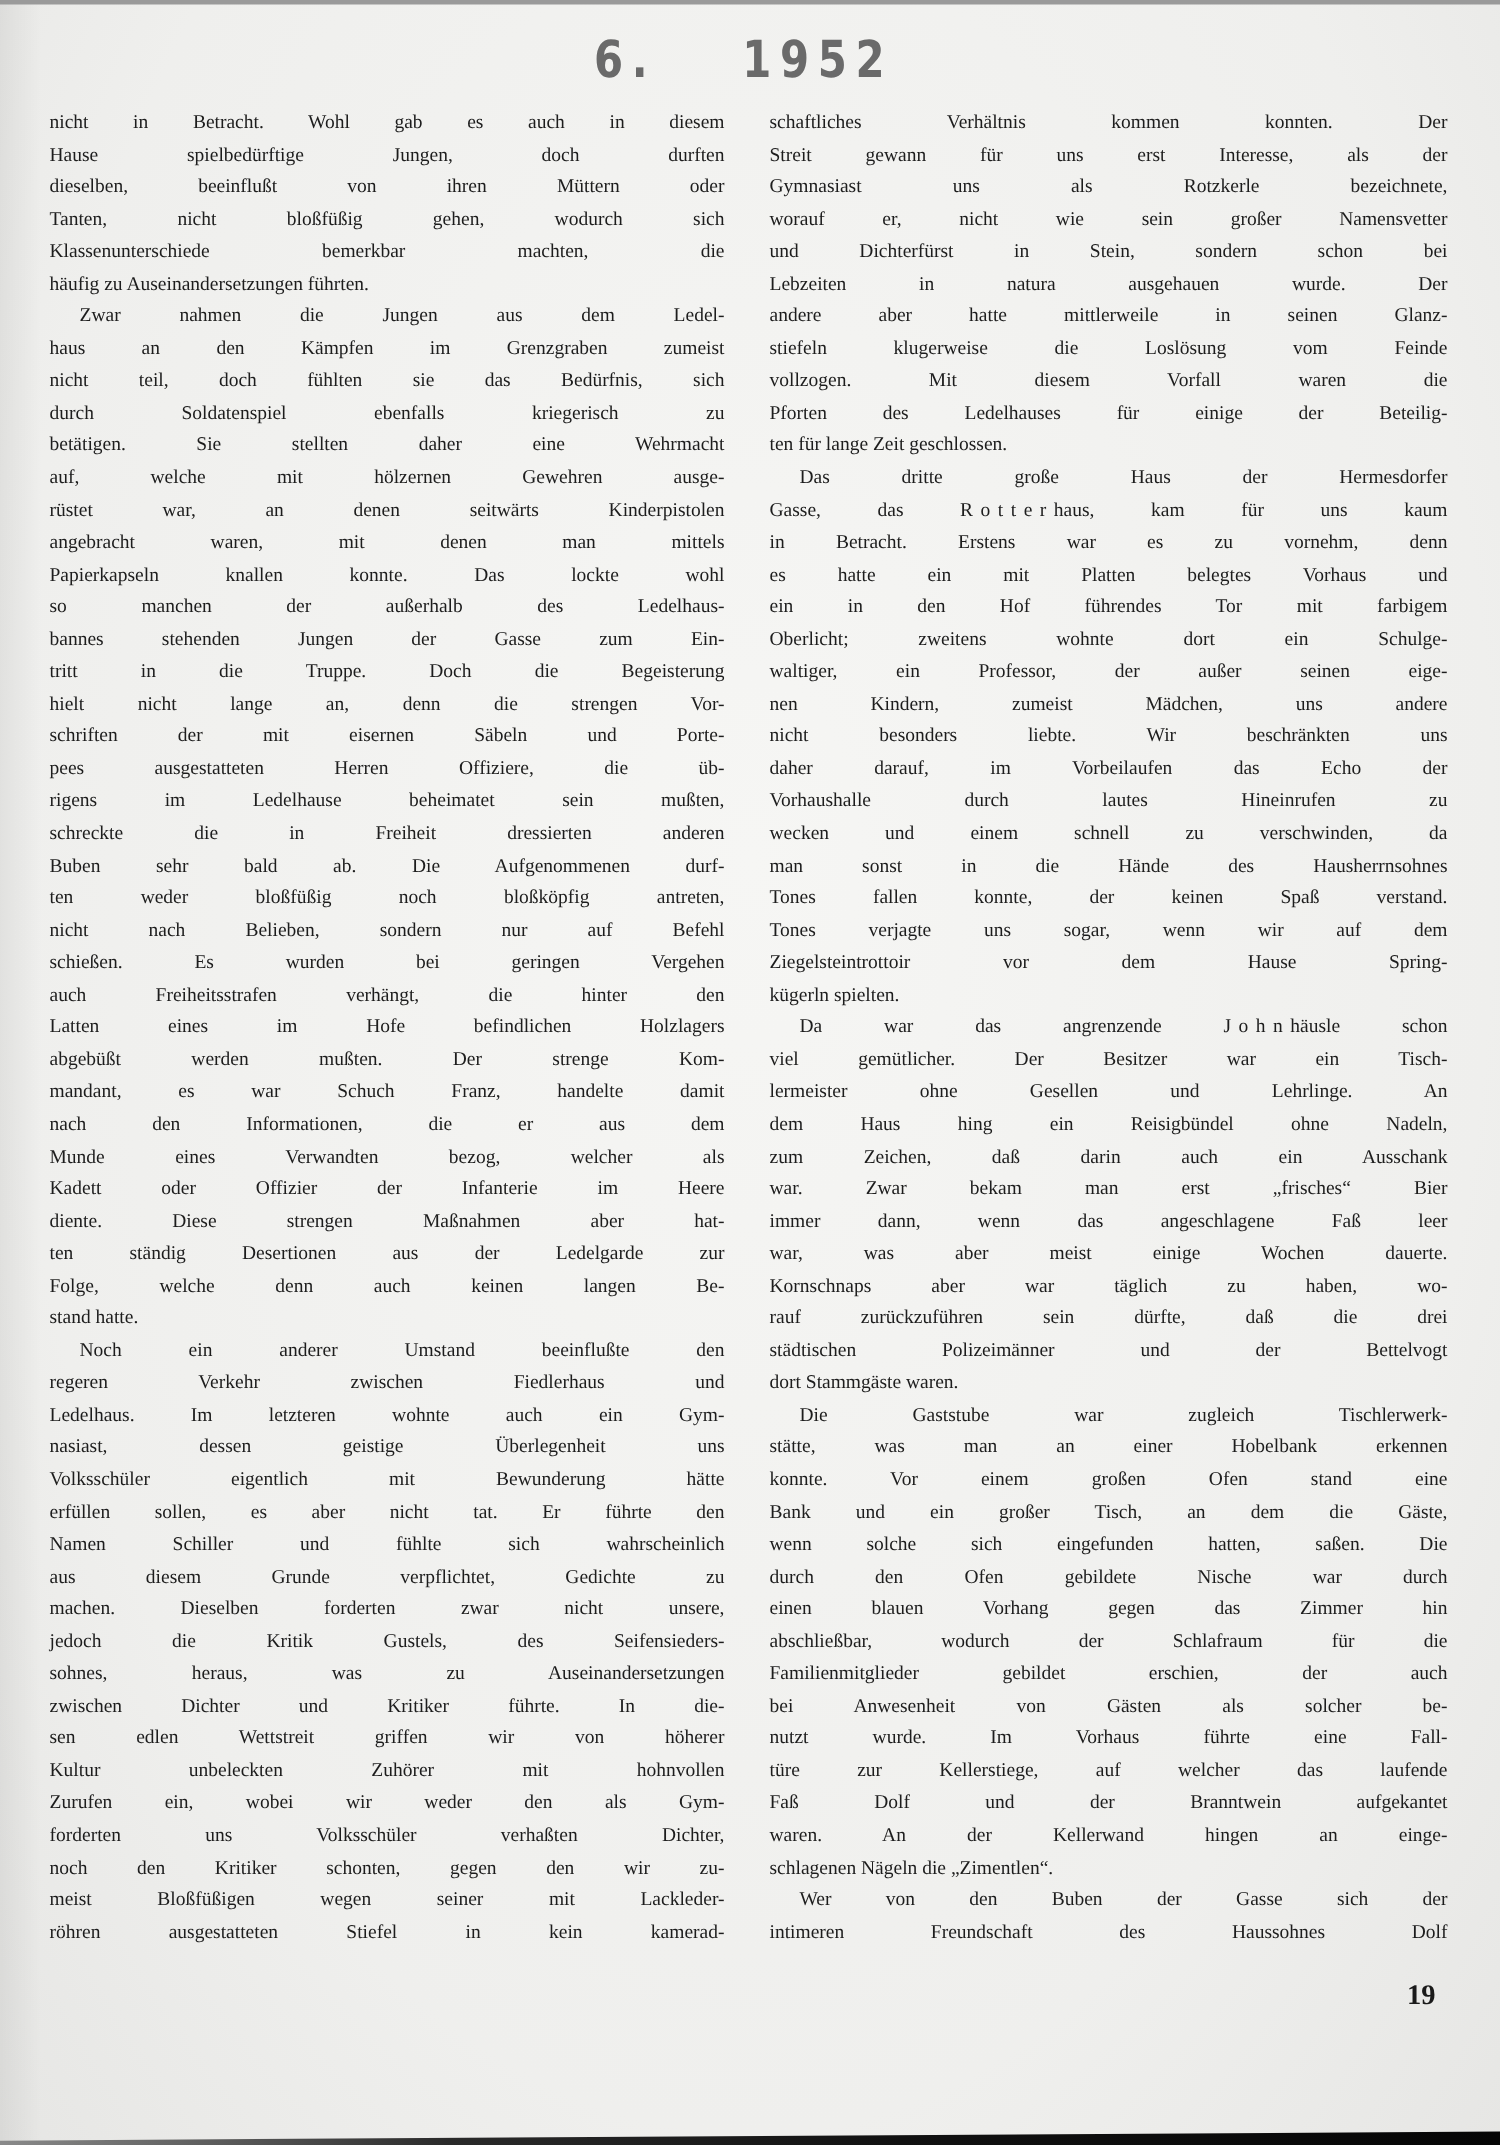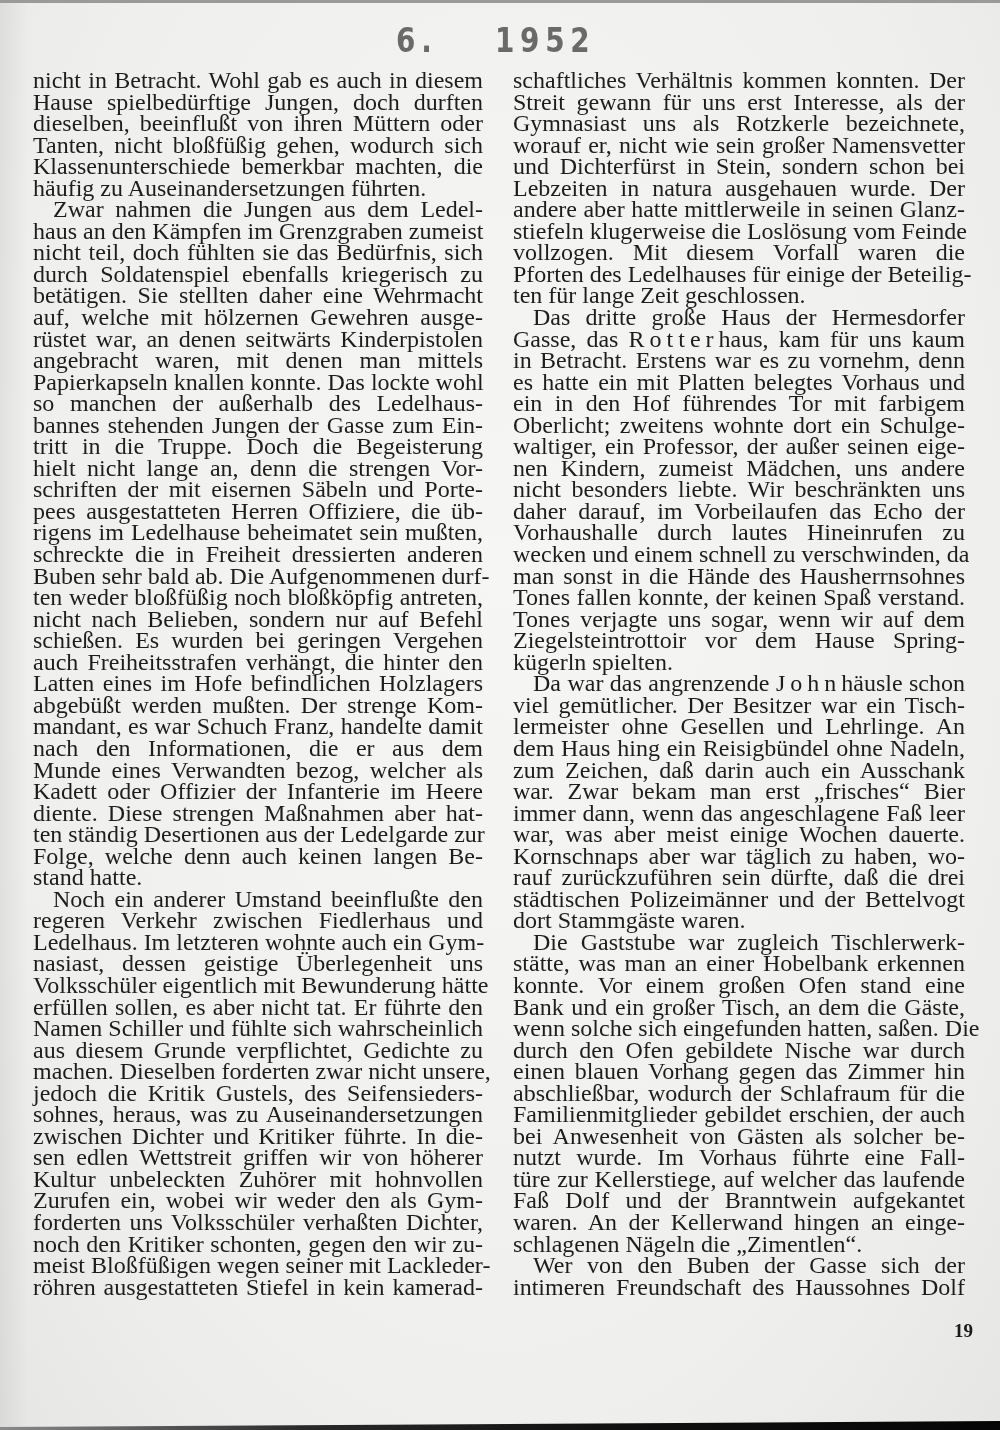--- a/index.html
+++ b/index.html
@@ -32,7 +32,7 @@
   .stamp .sep { display: inline-block; width: 70px; }
   .column {
     position: absolute; top: 70px;
-    font-size: 24px; line-height: 21.55px;
+    font-size: 13px; line-height: 21.55px;
   }
   .col-left { left: 33px; width: 450px; }
   .col-right { left: 513px; width: 452px; }

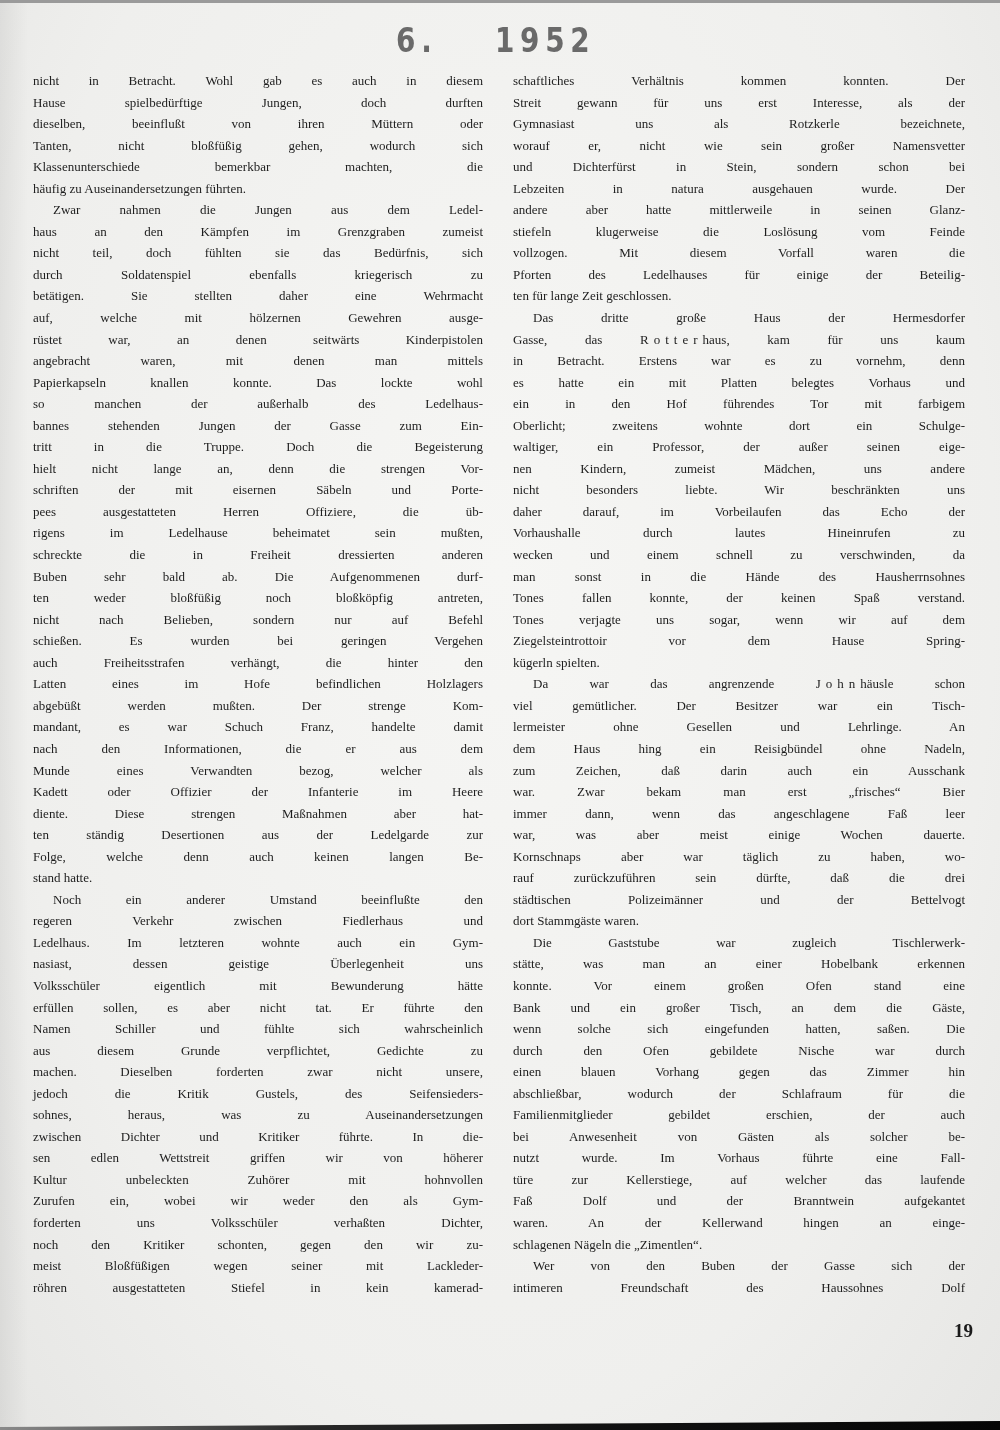--- a/index.html
+++ b/index.html
@@ -45,7 +45,7 @@
   .spaced { letter-spacing: 5px; }
   .page-number {
     position: absolute; left: 938px; top: 1320px;
-    font-size: 19px; font-weight: bold; color: #1a1a1a; margin-left: 16px;
+    font-size: 19px; font-weight: bold; color: #1a1a1a;
   }
 </style>
 </head>

